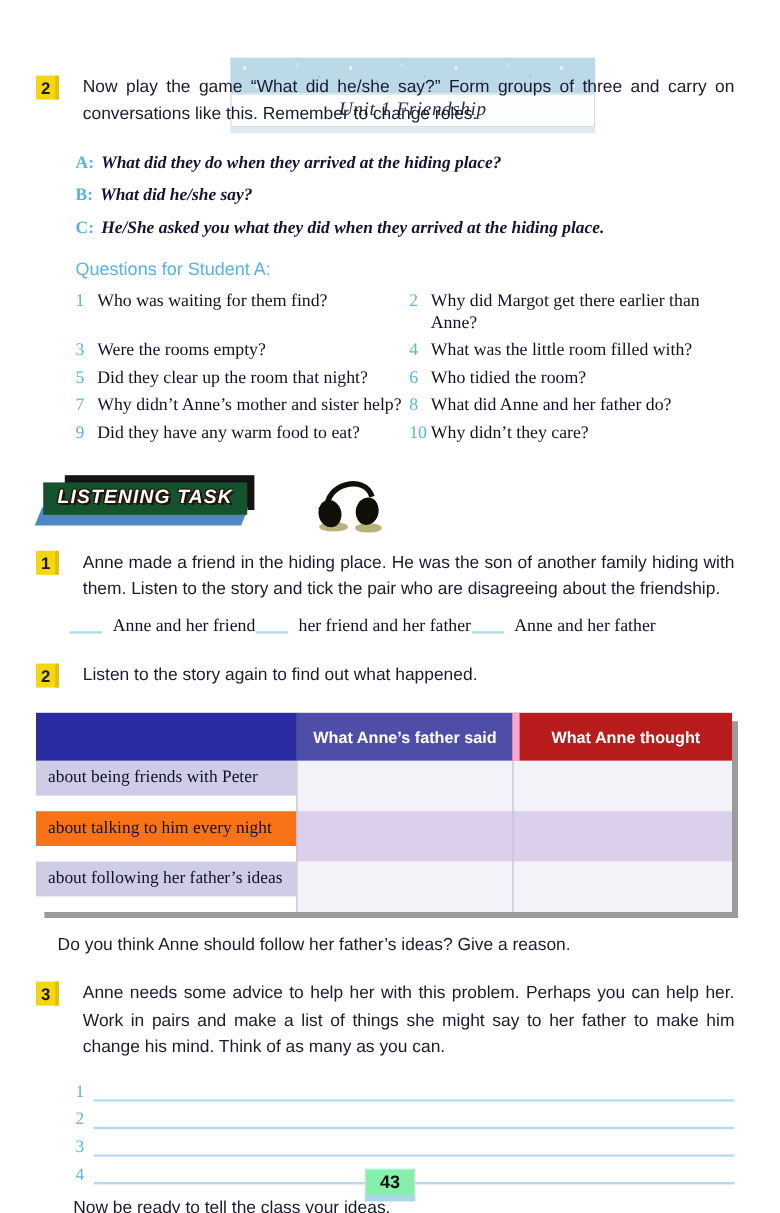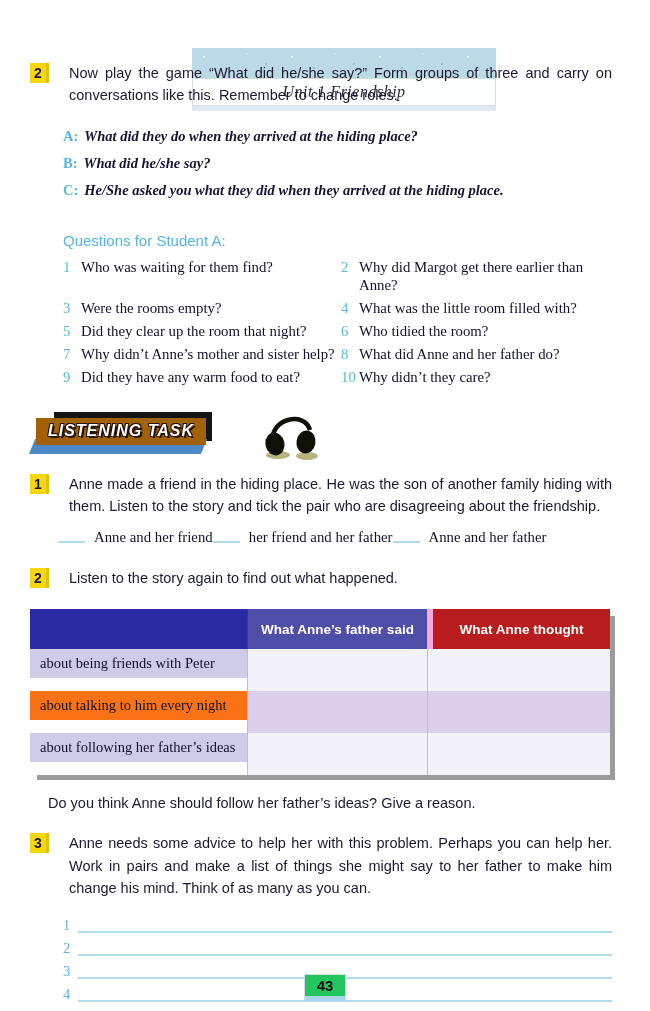--- a/index.html
+++ b/index.html
@@ -54,7 +54,7 @@
   .dialogue-line .speaker { color:#58b6de; font-style:normal; font-weight:600; margin-right:6px; }
 
   
-  .q-heading { margin:28px 0 0 33px; color:#57b4e2; font-size:15px; }
+  .q-heading { margin:12px 0 0 33px; color:#57b4e2; font-size:15px; }
   .q-grid {
     margin:9px 0 0 33px; display:grid; grid-template-columns:278px 1fr;
     row-gap:5px; font-family:"Liberation Serif", serif;

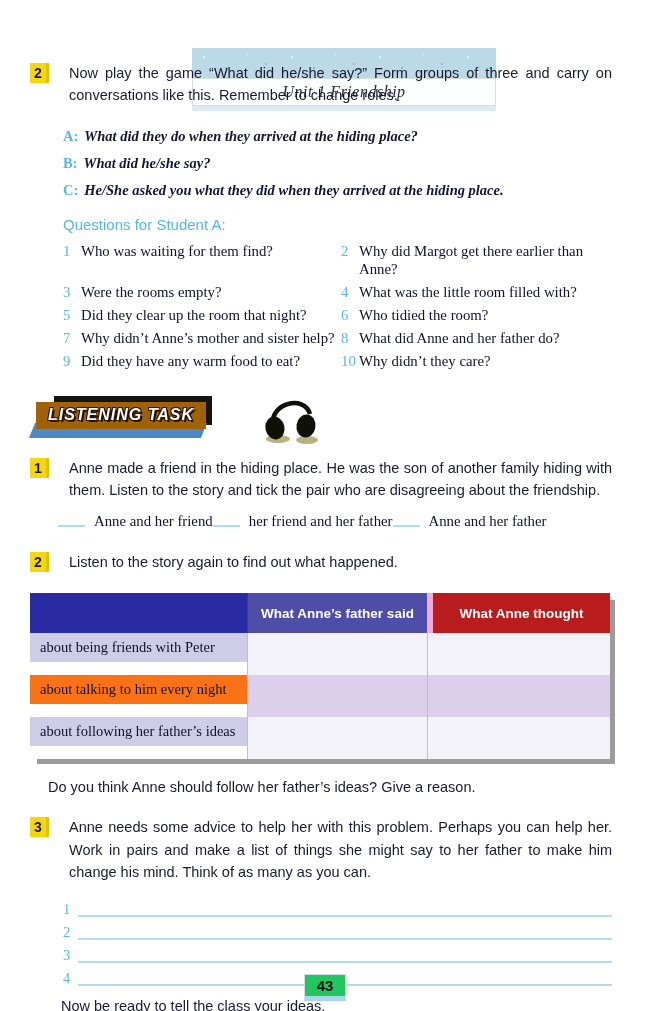--- a/index.html
+++ b/index.html
@@ -68,7 +68,7 @@
   .lt-black { position:absolute; left:24px; top:0; width:158px; height:29px; background:#141414; }
   .lt-blue  { position:absolute; left:2px; top:27px; width:172px; height:15px; background:#4e88c6; transform:skewX(-22deg); }
   .lt-gold {
-    position:absolute; left:6px; top:6px; width:170px; height:27px; background:#a16207;
+    position:absolute; left:6px; top:6px; width:170px; height:27px; background:#14532d;
     display:flex; align-items:center; justify-content:center;
   }
   .lt-text {

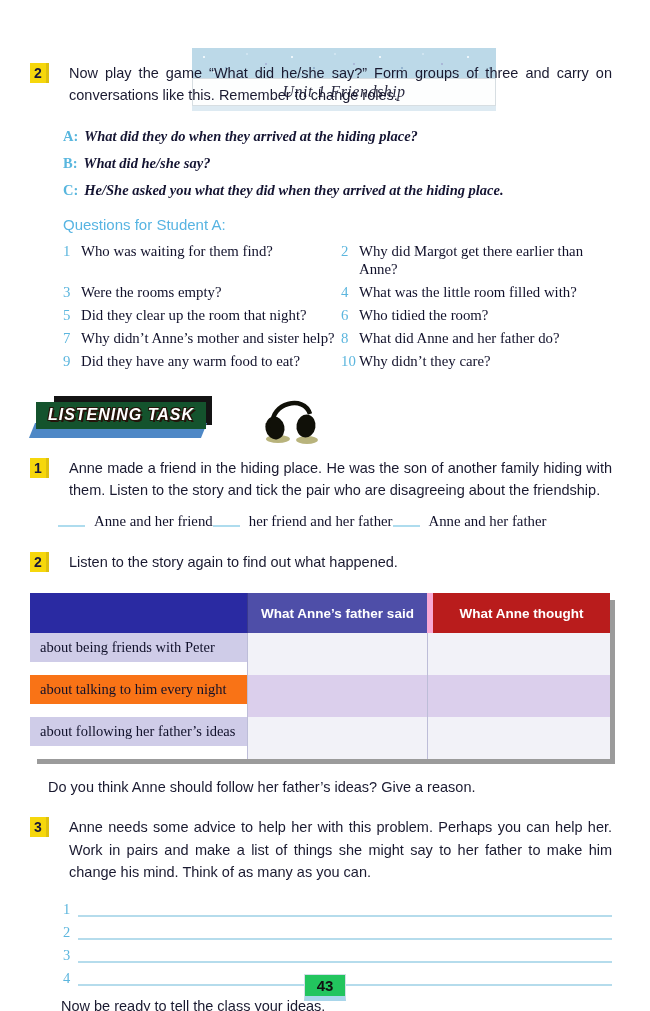--- a/index.html
+++ b/index.html
@@ -124,7 +124,7 @@
   
   .pagenum-box {
     position:absolute; left:304px; top:974px; width:42px; height:27px;
-    background:#22c55e; border:1px solid #d3dfe7; border-bottom:5px solid #a9d6ea;
+    background:#86efac; border:1px solid #d3dfe7; border-bottom:5px solid #a9d6ea;
     display:flex; align-items:center; justify-content:center;
     font-weight:bold; font-size:15px; color:#111;
   }

